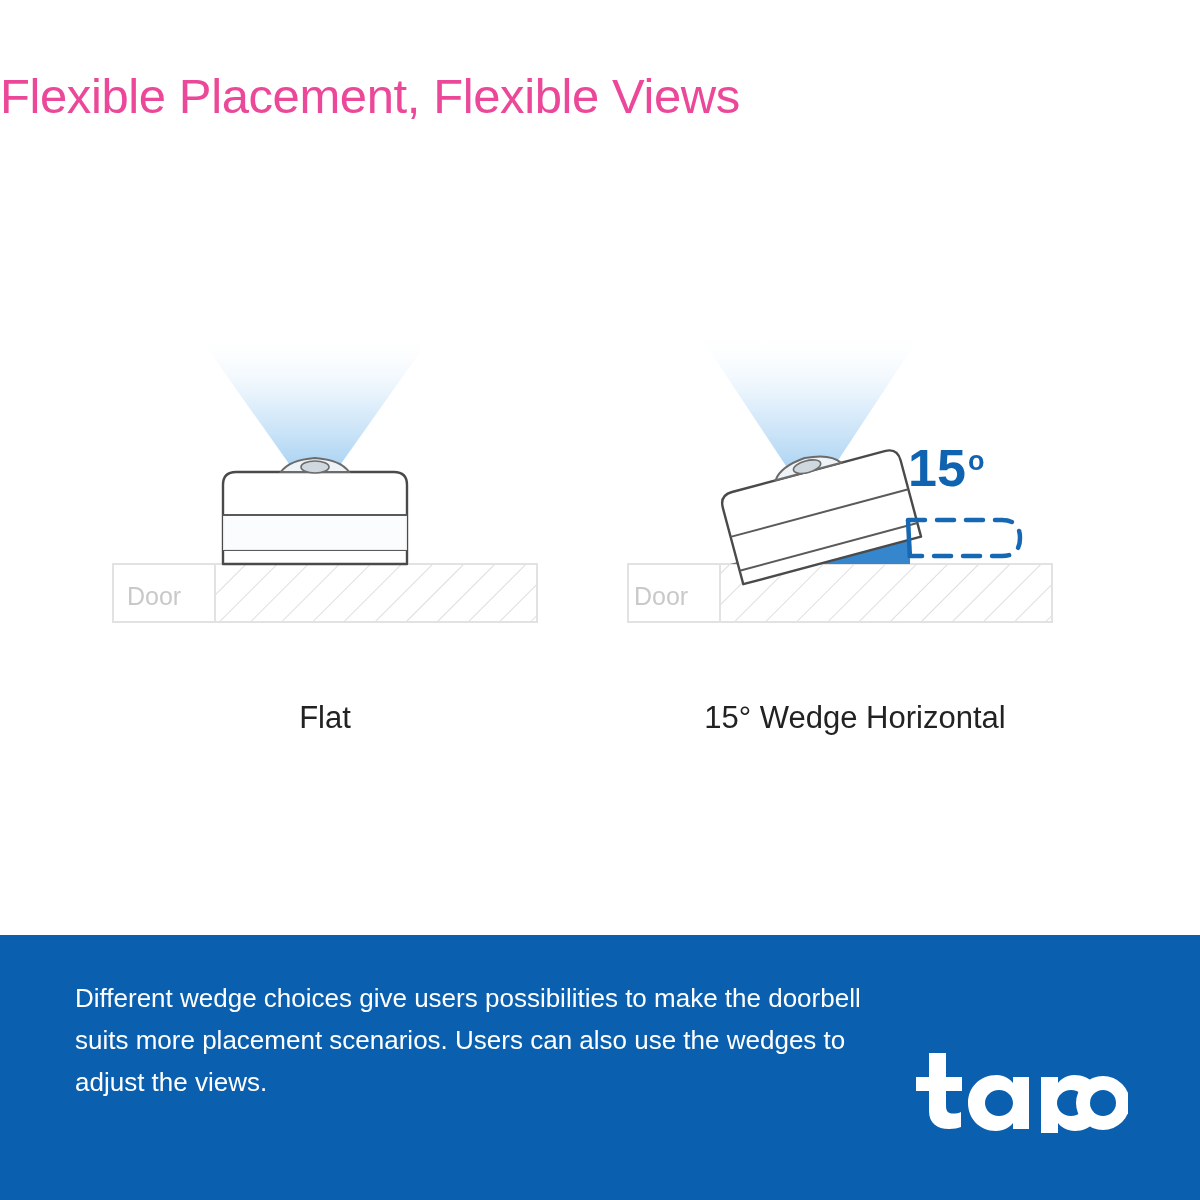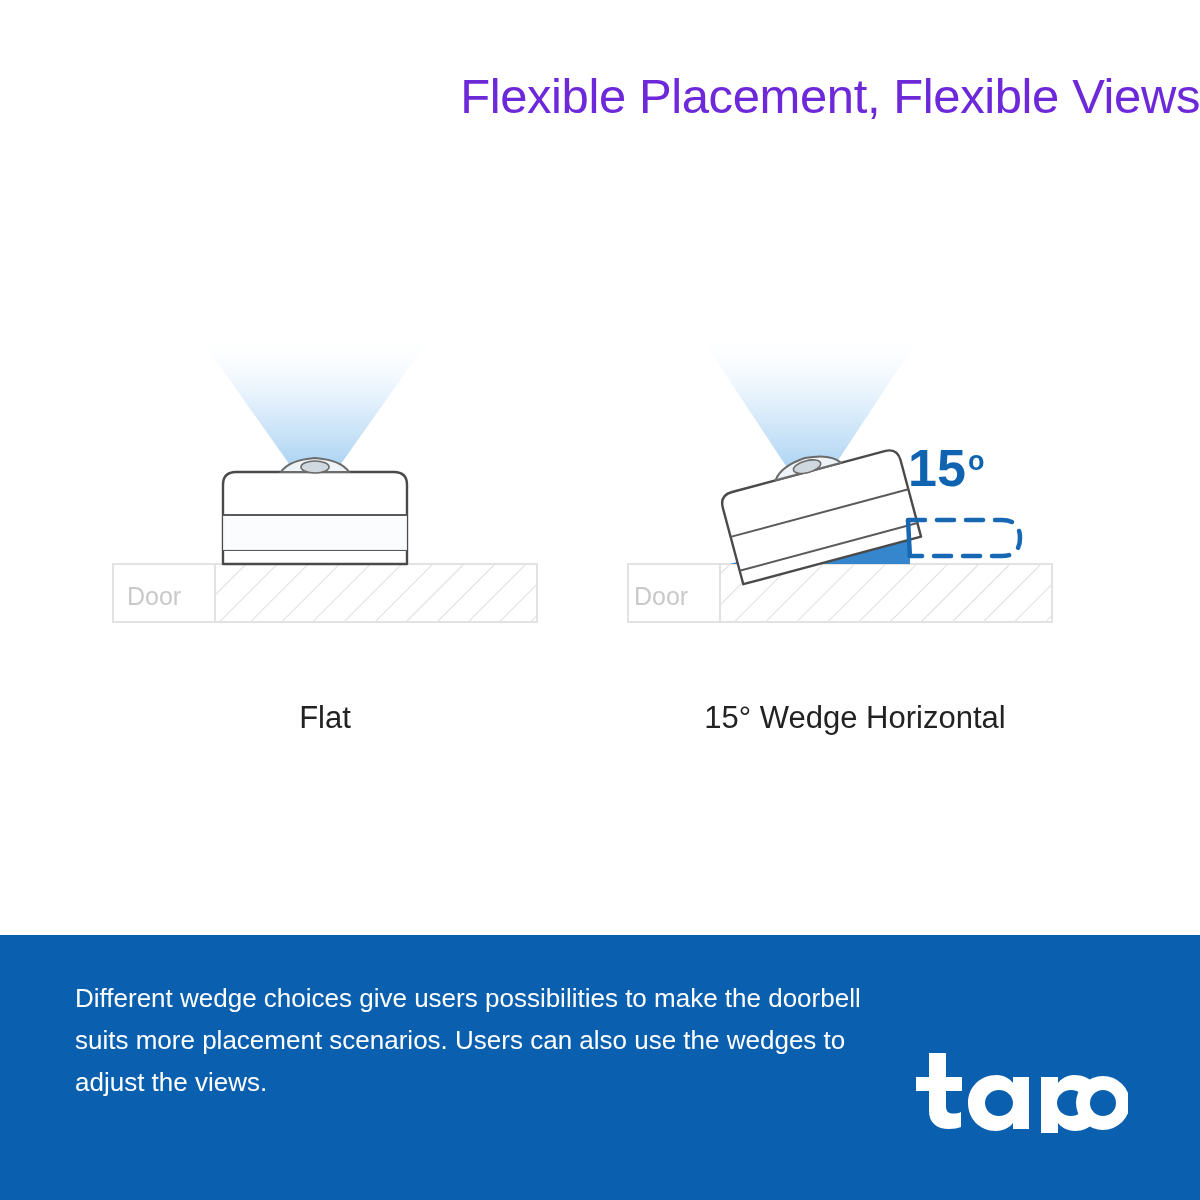--- a/index.html
+++ b/index.html
@@ -34,11 +34,11 @@
     top: 68px;
     left: 0;
     width: 1200px;
-    text-align: right;
+    text-align: left;
     font-size: 49px;
     font-weight: 400;
     letter-spacing: -0.4px;
-    color: #6d28d9;
+    color: #ec4899;
     font-family: "Liberation Sans", sans-serif;
   }
 

